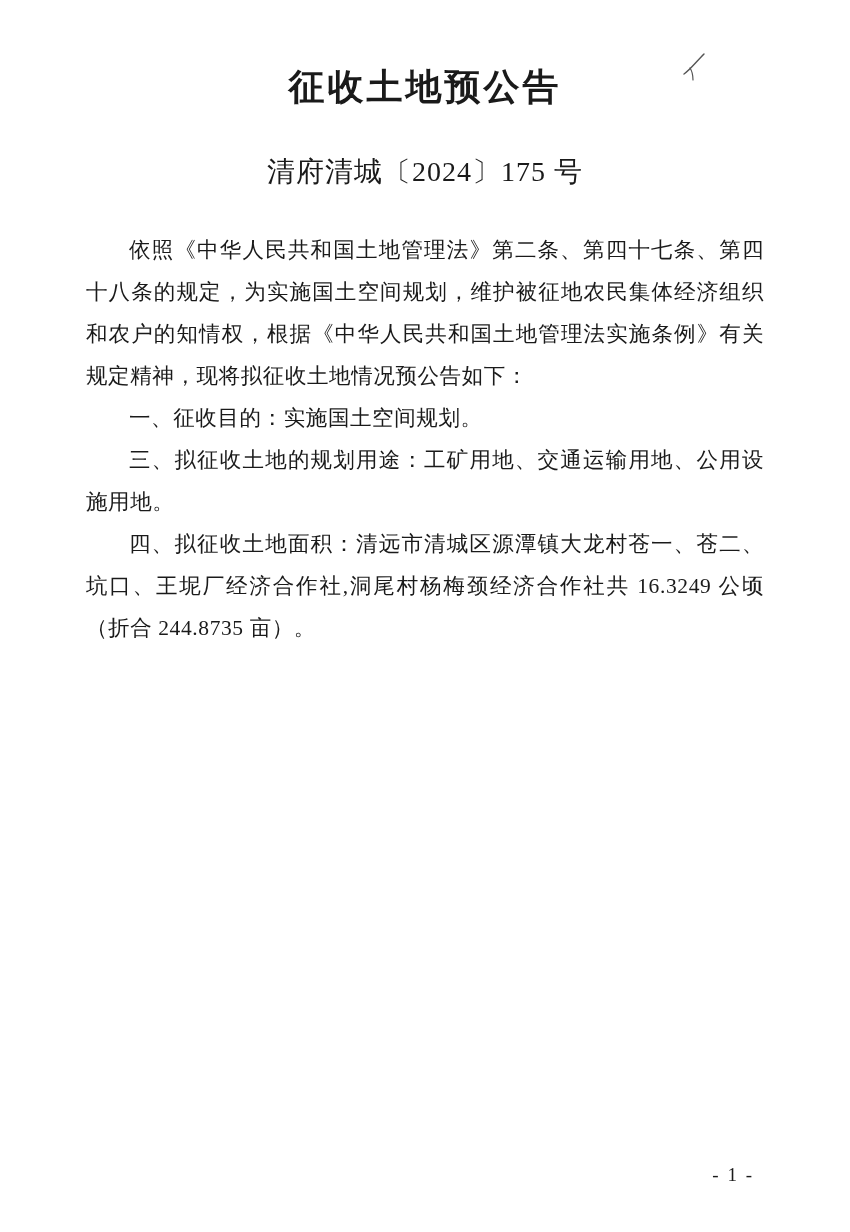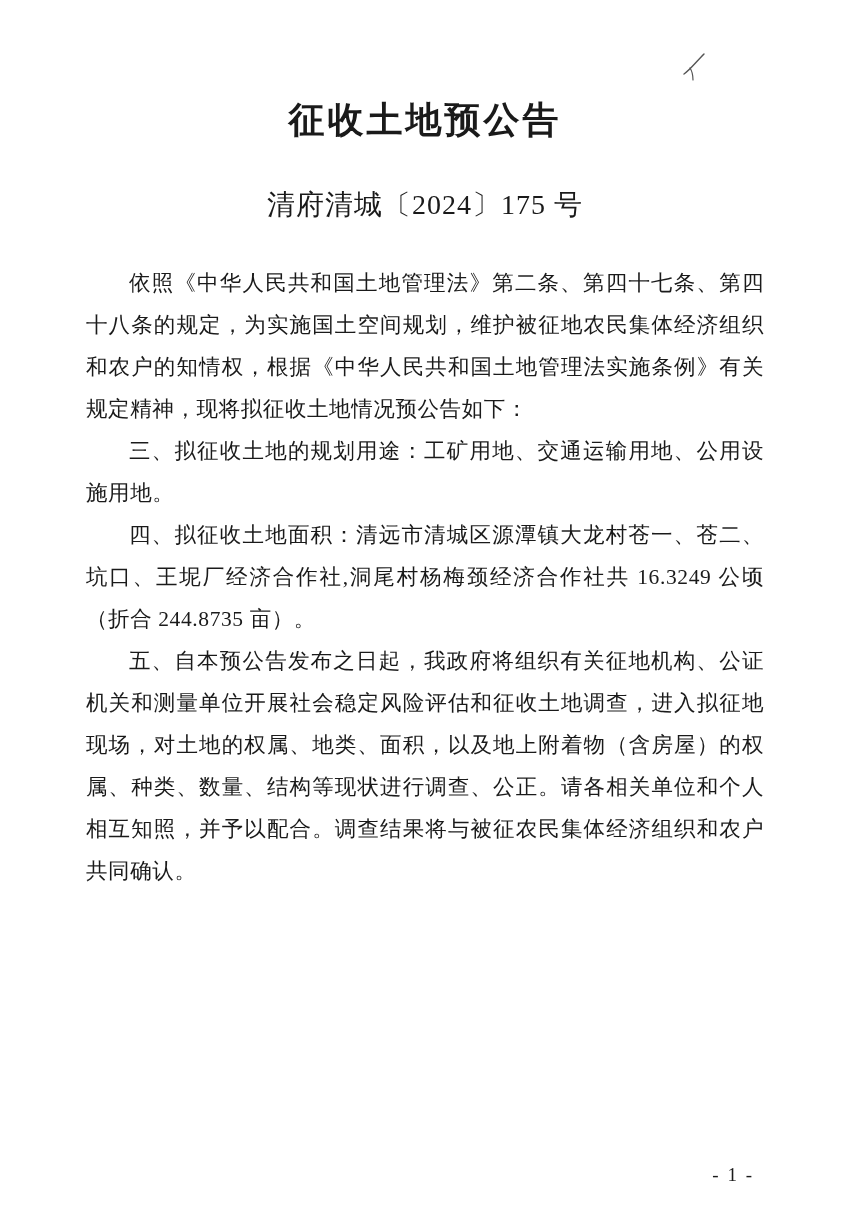--- a/index.html
+++ b/index.html
@@ -36,7 +36,7 @@
     font-weight: bold;
     letter-spacing: 3px;
     margin: 0;
-    padding-top: 97px;
+    padding-top: 64px;
     line-height: 1.3;
     font-family: "Liberation Serif", "DejaVu Serif", serif;
   }

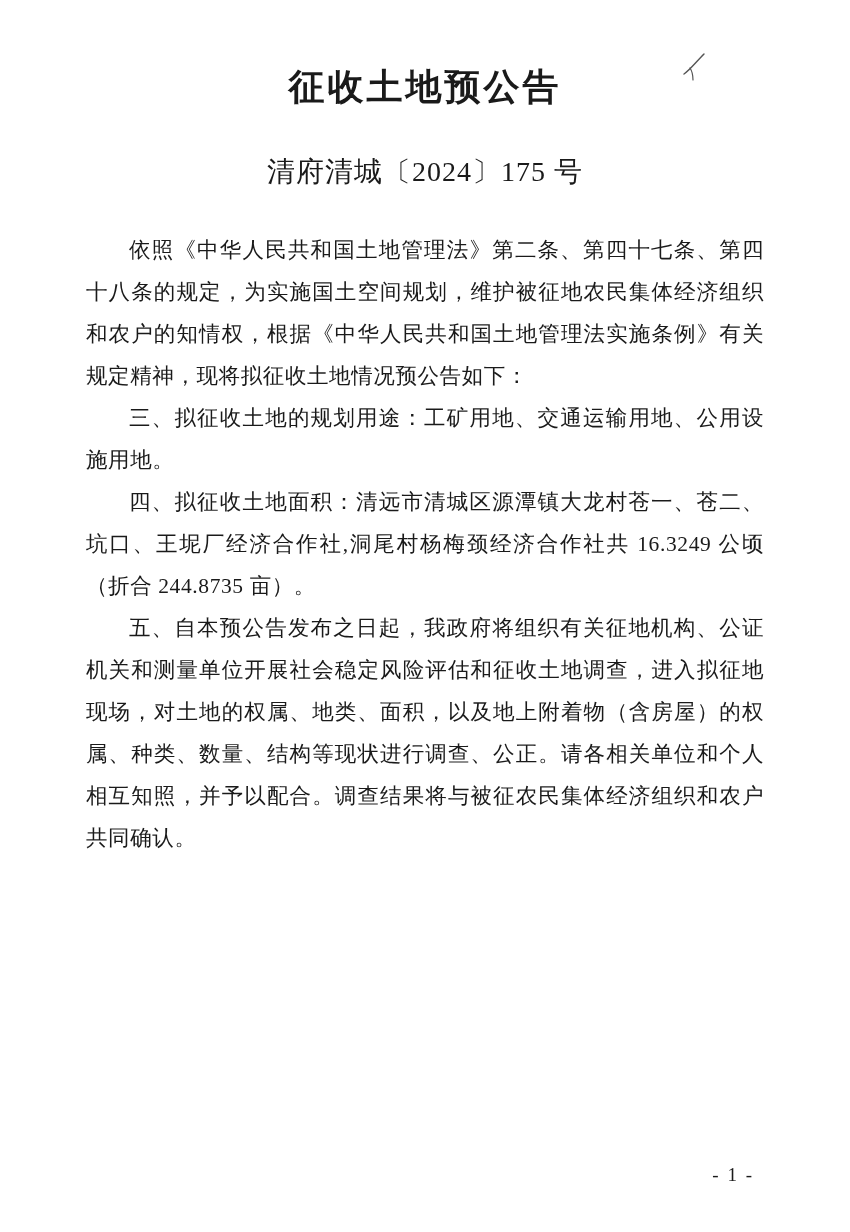--- a/index.html
+++ b/index.html
@@ -83,6 +83,7 @@
 
   <div class="body-text">
     <p>依照《中华人民共和国土地管理法》第二条、第四十七条、第四十八条的规定，为实施国土空间规划，维护被征地农民集体经济组织和农户的知情权，根据《中华人民共和国土地管理法实施条例》有关规定精神，现将拟征收土地情况预公告如下：</p>
+    <p>一、征收目的：实施国土空间规划。</p>
     <p>三、拟征收土地的规划用途：工矿用地、交通运输用地、公用设施用地。</p>
     <p>四、拟征收土地面积：清远市清城区源潭镇大龙村苍一、苍二、坑口、王坭厂经济合作社,洞尾村杨梅颈经济合作社共 16.3249 公顷（折合 244.8735 亩）。</p>
     <p>五、自本预公告发布之日起，我政府将组织有关征地机构、公证机关和测量单位开展社会稳定风险评估和征收土地调查，进入拟征地现场，对土地的权属、地类、面积，以及地上附着物（含房屋）的权属、种类、数量、结构等现状进行调查、公正。请各相关单位和个人相互知照，并予以配合。调查结果将与被征农民集体经济组织和农户共同确认。</p>

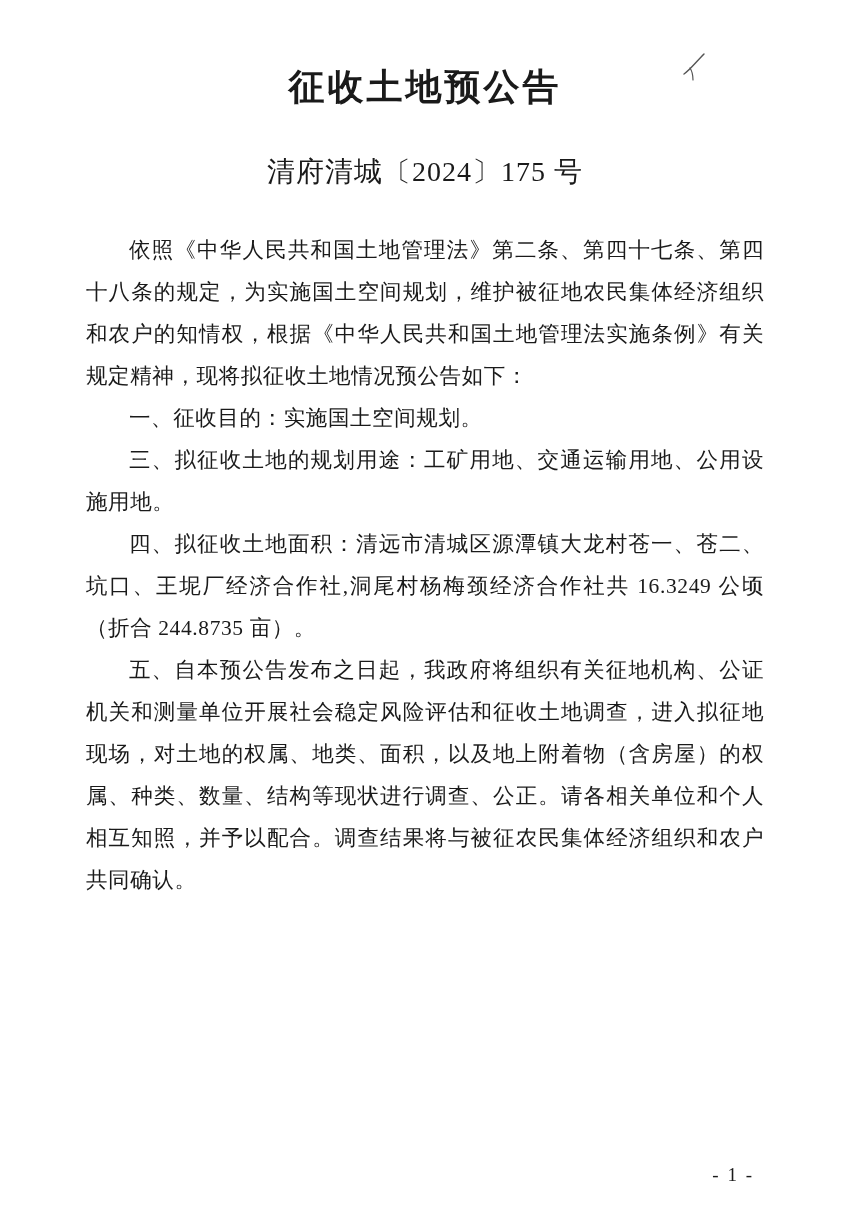--- a/index.html
+++ b/index.html
@@ -86,7 +86,6 @@
     <p>一、征收目的：实施国土空间规划。</p>
     <p>三、拟征收土地的规划用途：工矿用地、交通运输用地、公用设施用地。</p>
     <p>四、拟征收土地面积：清远市清城区源潭镇大龙村苍一、苍二、坑口、王坭厂经济合作社,洞尾村杨梅颈经济合作社共 16.3249 公顷（折合 244.8735 亩）。</p>
-    <p>五、自本预公告发布之日起，我政府将组织有关征地机构、公证机关和测量单位开展社会稳定风险评估和征收土地调查，进入拟征地现场，对土地的权属、地类、面积，以及地上附着物（含房屋）的权属、种类、数量、结构等现状进行调查、公正。请各相关单位和个人相互知照，并予以配合。调查结果将与被征农民集体经济组织和农户共同确认。</p>
   </div>
 
   <div class="page-number">- 1 -</div>

